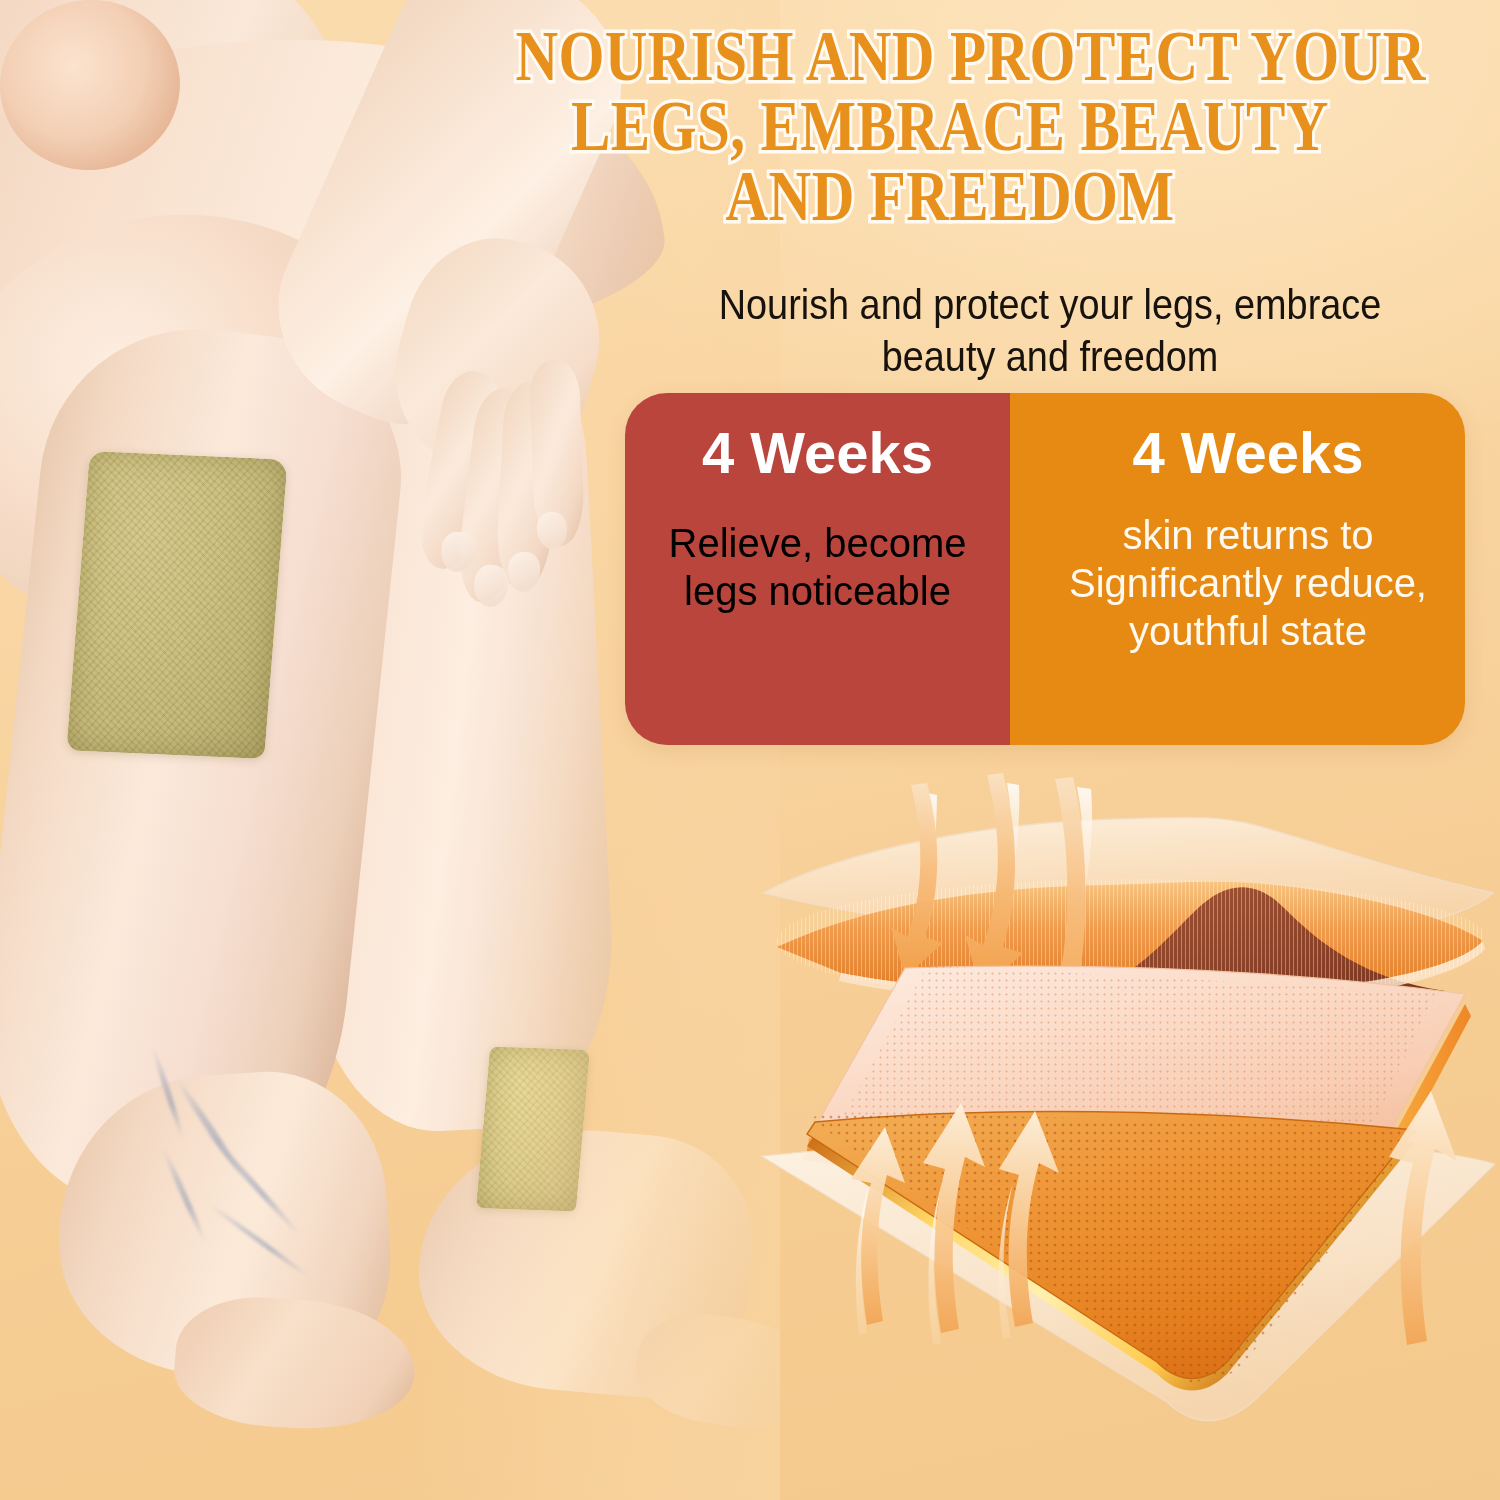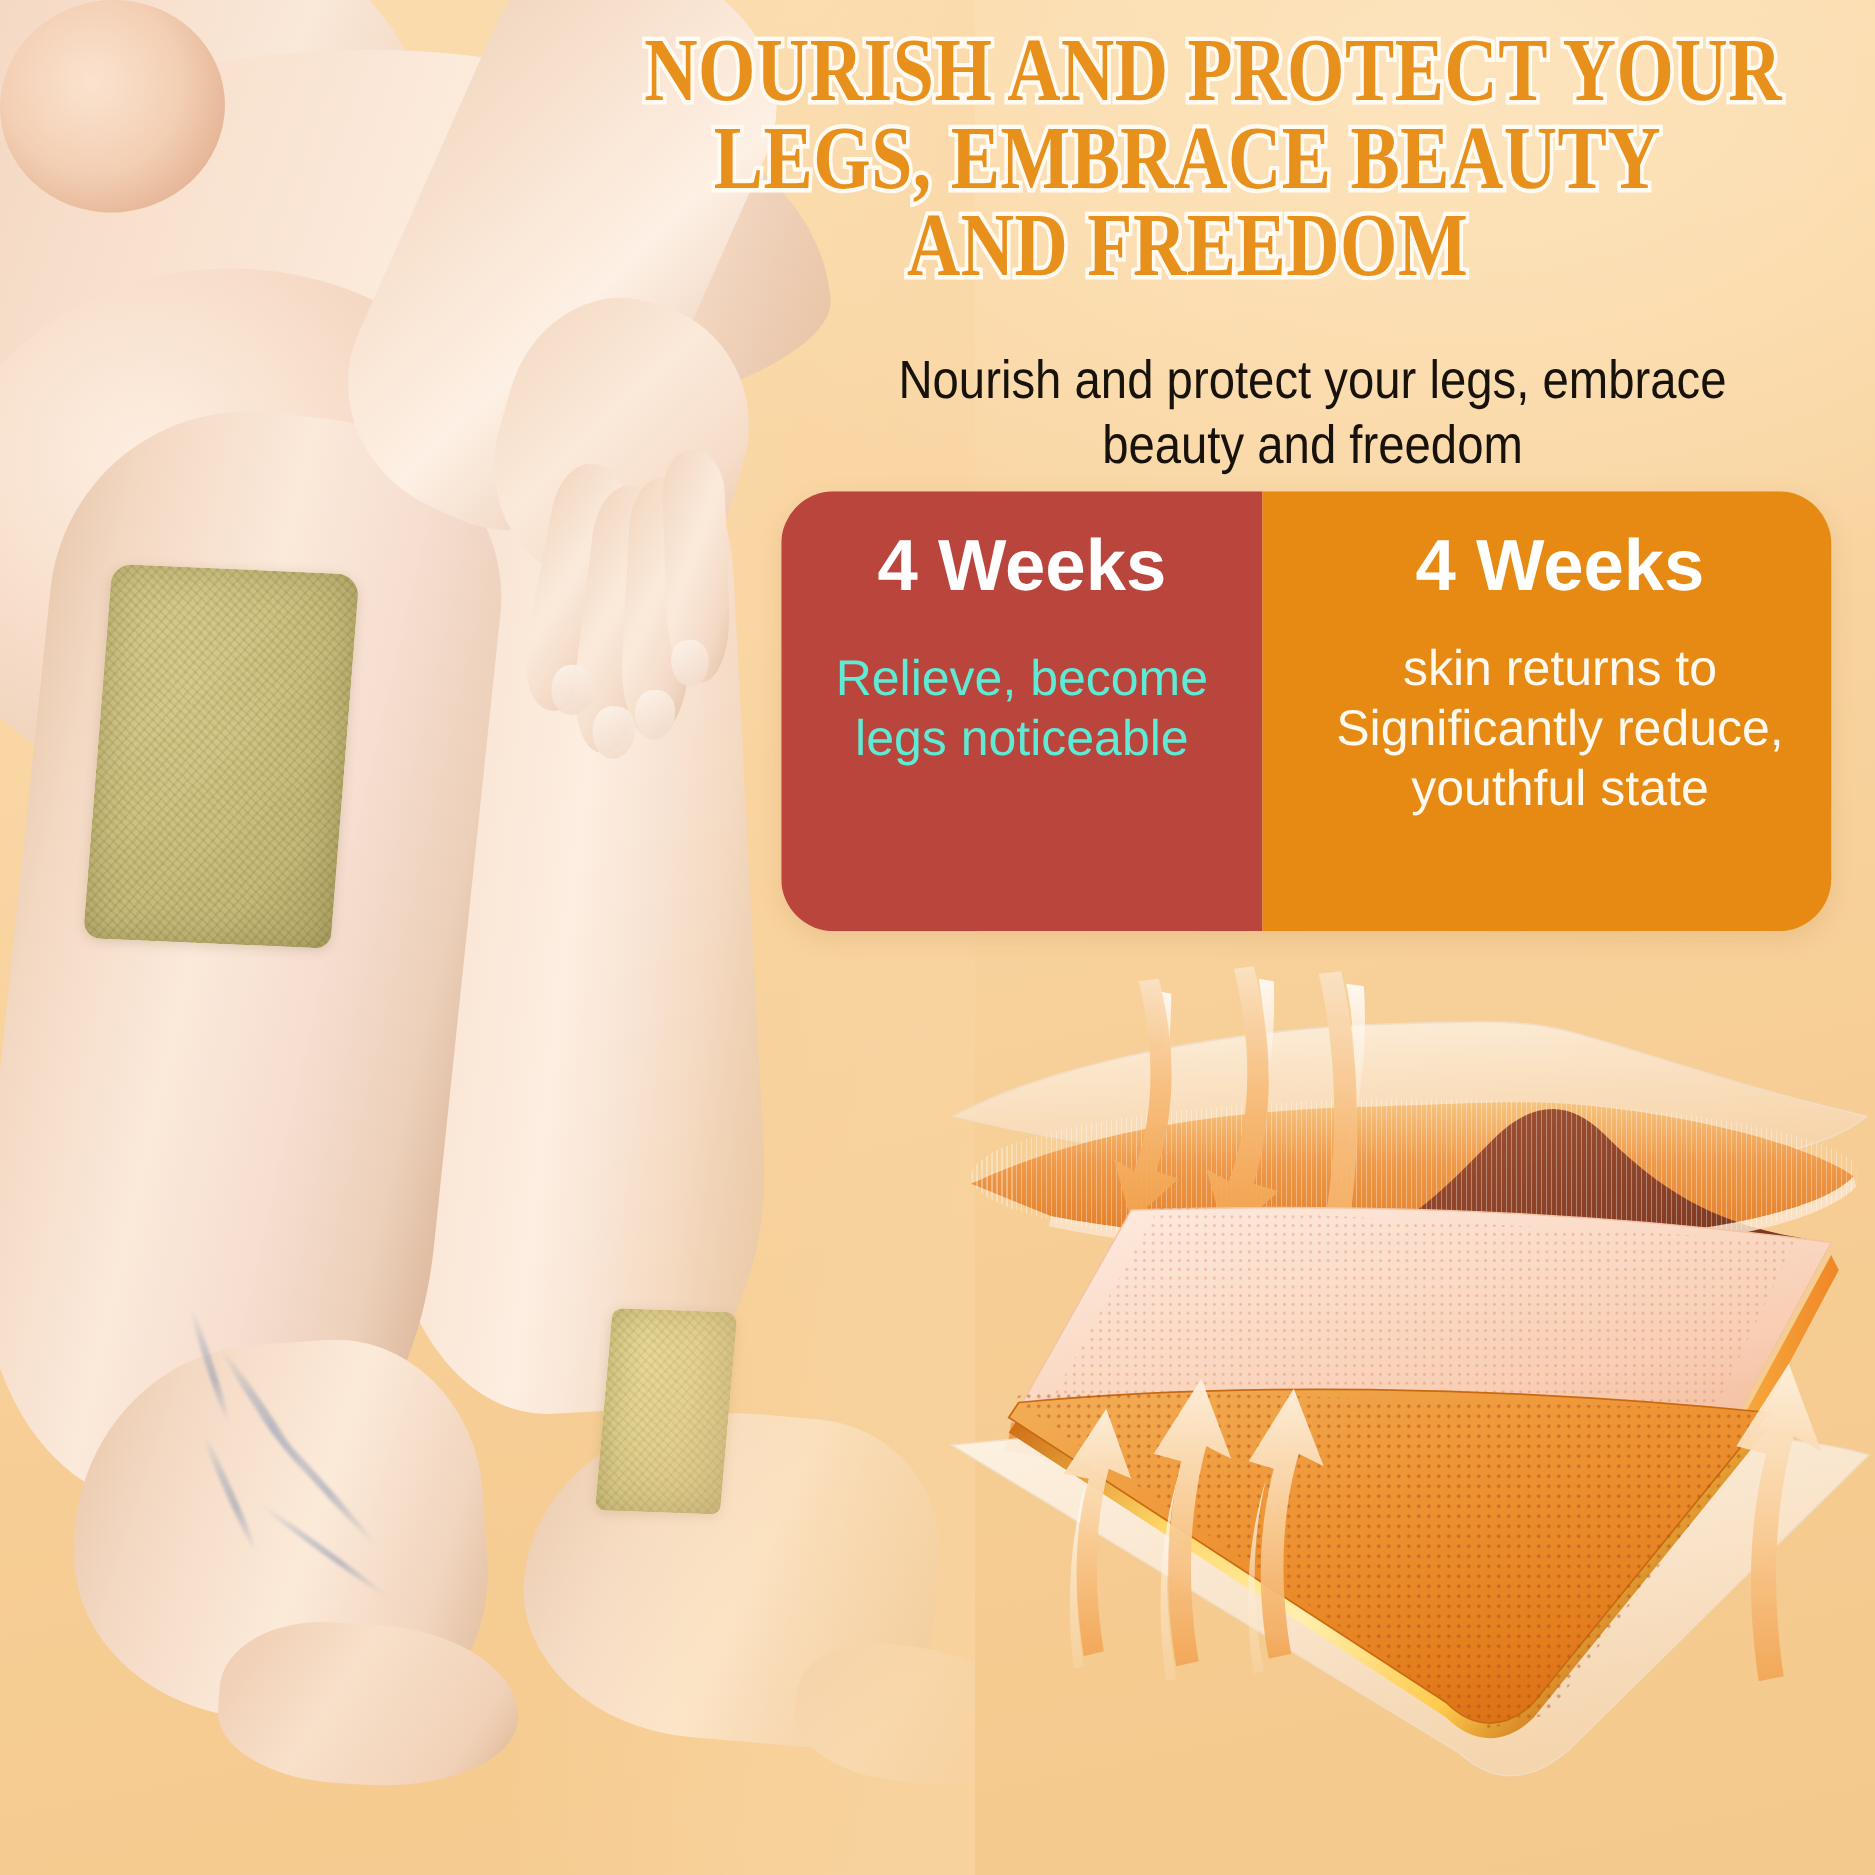--- a/index.html
+++ b/index.html
@@ -265,7 +265,7 @@
     font-size: 40px;
     line-height: 1.20;
     text-align: center;
-    color: #5eead4;
+    color: #000000;
   }
   .panel-right .panel-body {
     margin-top: 28px;

